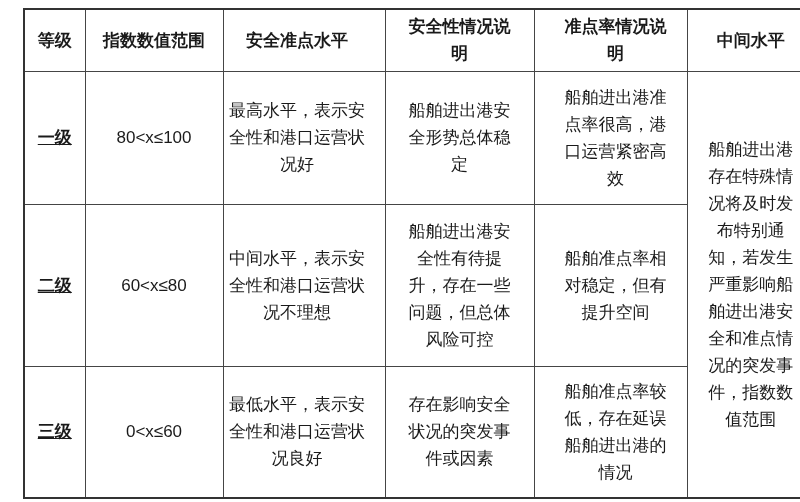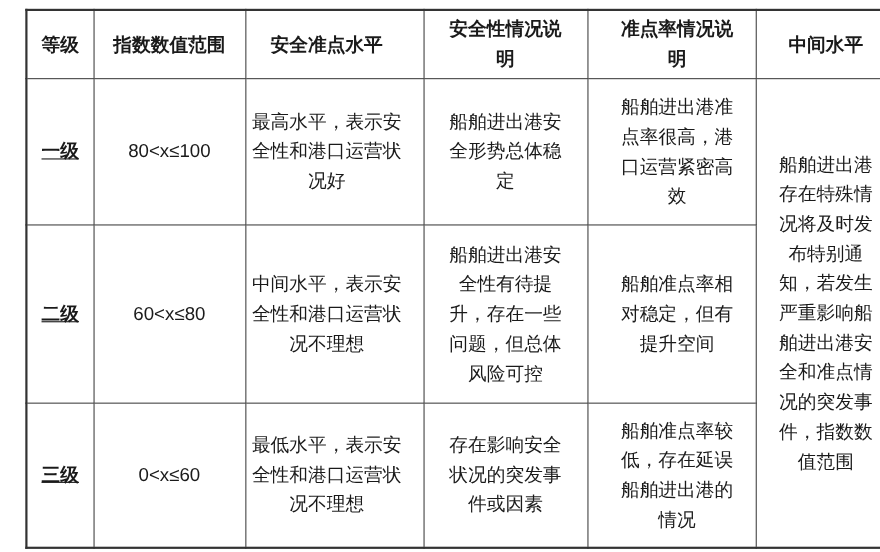--- a/index.html
+++ b/index.html
@@ -87,7 +87,7 @@
       <tr class="row-3">
         <td class="c-grade">三级</td>
         <td class="c-range">0&lt;x≤60</td>
-        <td class="c-level">最低水平，表示安全性和港口运营状况不理想</td>
+        <td class="c-level">最低水平，表示安全性和港口运营状况良好</td>
         <td class="c-safety">存在影响安全状况的突发事件或因素</td>
         <td class="c-punct">船舶准点率较低，存在延误船舶进出港的情况</td>
       </tr>

